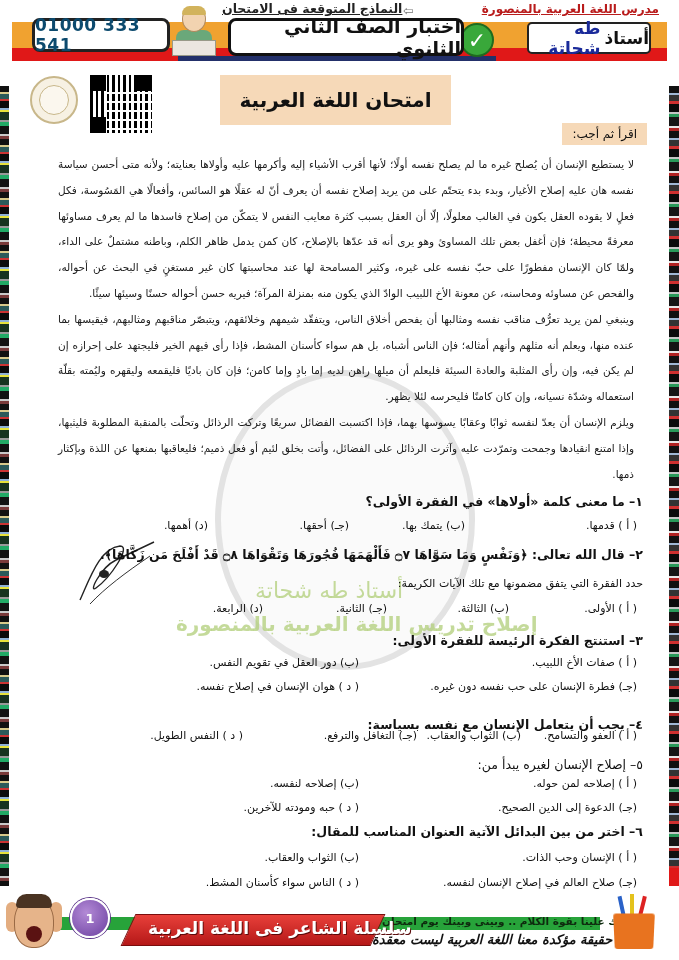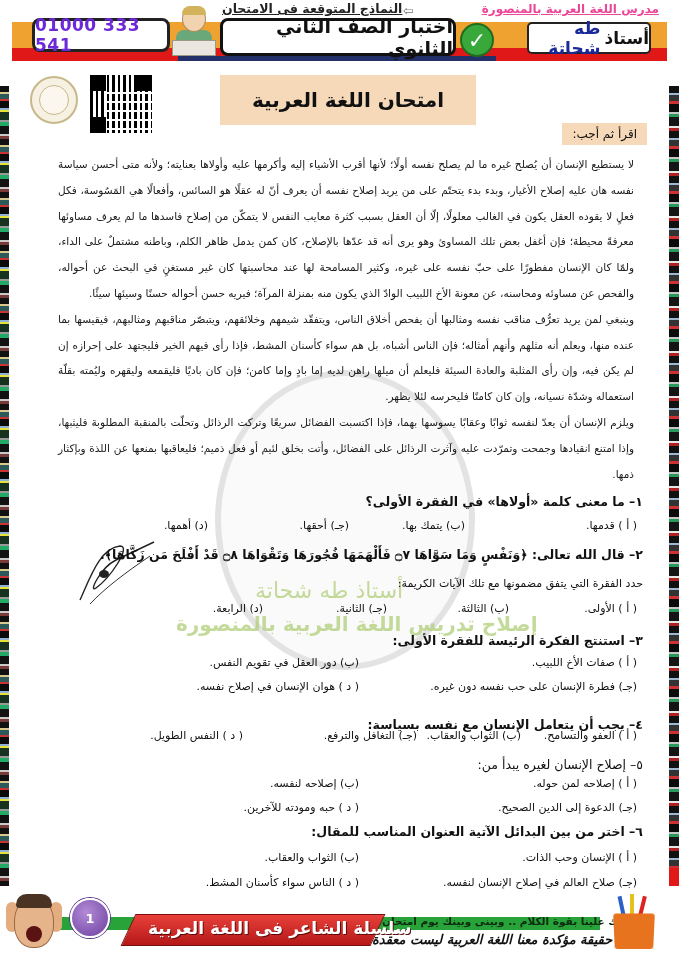--- a/index.html
+++ b/index.html
@@ -11,7 +11,7 @@
   .hdr-orange { position: absolute; left: 12px; top: 22px; width: 655px; height: 26px; background: #f0a230; }
   .hdr-red { position: absolute; left: 12px; top: 48px; width: 655px; height: 13px; background: #e01818; }
   .hdr-navy { position: absolute; left: 178px; top: 56px; width: 318px; height: 5px; background: #23306a; }
-  .hdr-top-right { position: absolute; right: 20px; top: 2px; font-size: 12px; font-weight: bold; color: #ec4899; direction: rtl; text-decoration: underline; margin-left: 44px; }
+  .hdr-top-right { position: absolute; right: 20px; top: 2px; font-size: 12px; font-weight: bold; color: #b91c1c; direction: rtl; text-decoration: underline; margin-left: 44px; }
   .hdr-top-center { position: absolute; left: 222px; top: 1px; font-size: 12.5px; font-weight: bold; color: #222; direction: rtl; text-decoration: underline; }
   .hdr-arrow { position: absolute; left: 403px; top: 3px; font-size: 13px; color: #777; }
   .hdr-teacher-box { position: absolute; right: 28px; top: 22px; width: 124px; height: 32px; background: #fff; border: 2px solid #222; border-radius: 5px; display: flex; align-items: center; justify-content: center; direction: rtl; font-size: 17px; font-weight: bold; color: #111; }

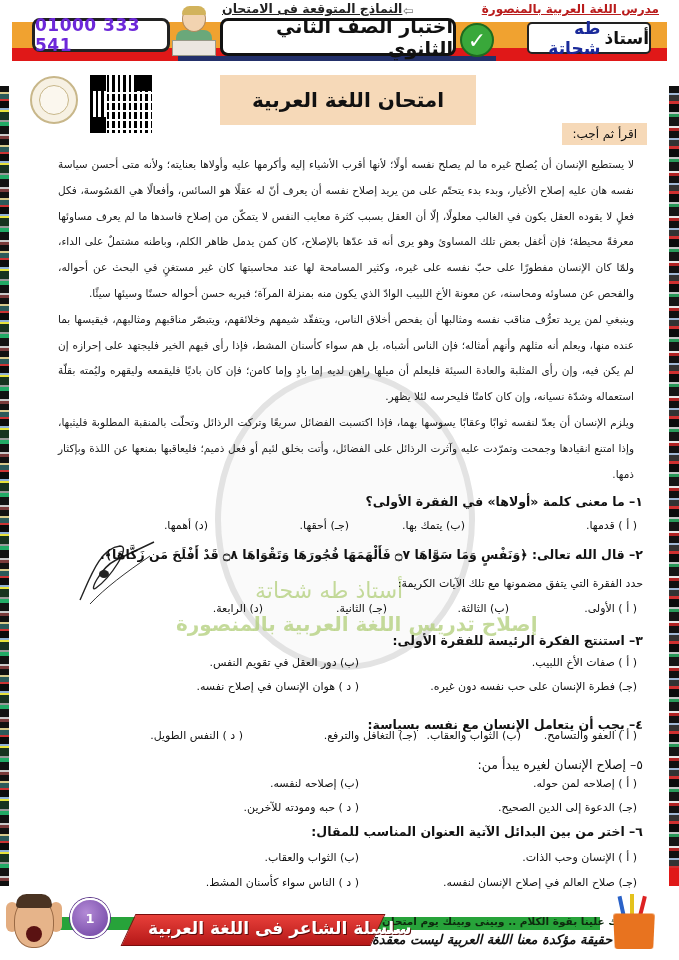--- a/index.html
+++ b/index.html
@@ -18,7 +18,7 @@
   .hdr-teacher-box .name { color: #1a2a9a; margin-right: 4px; }
   .hdr-check { position: absolute; left: 460px; top: 23px; width: 34px; height: 34px; border-radius: 50%; background: #39a83a; border: 2px solid #1f6b1f; color: #fff; font-size: 22px; font-weight: bold; display: flex; align-items: center; justify-content: center; }
   .hdr-title-box { position: absolute; left: 220px; top: 18px; width: 236px; height: 38px; background: #fff; border: 3px solid #111; border-radius: 8px; display: flex; align-items: center; justify-content: center; direction: rtl; font-size: 19px; font-weight: bold; color: #111; }
-  .hdr-phone { position: absolute; left: 32px; top: 18px; width: 138px; height: 34px; background: #fff; border: 3px solid #222; border-radius: 8px; display: flex; align-items: center; justify-content: center; font-size: 17px; font-weight: bold; color: #6d28d9; font-family: "DejaVu Sans", sans-serif; letter-spacing: 0.5px; }
+  .hdr-phone { position: absolute; left: 32px; top: 18px; width: 138px; height: 34px; background: #fff; border: 3px solid #222; border-radius: 8px; display: flex; align-items: center; justify-content: center; font-size: 17px; font-weight: bold; color: #0c4a6e; font-family: "DejaVu Sans", sans-serif; letter-spacing: 0.5px; }
   .hdr-character { position: absolute; left: 170px; top: 6px; width: 48px; height: 50px; }
   .hdr-character .head { position: absolute; left: 12px; top: 0; width: 24px; height: 26px; border-radius: 50%; background: #f2d3b0; border: 1px solid #b08a5e; }
   .hdr-character .hair { position: absolute; left: 12px; top: 0; width: 24px; height: 9px; border-radius: 12px 12px 2px 2px; background: #d2b35c; }

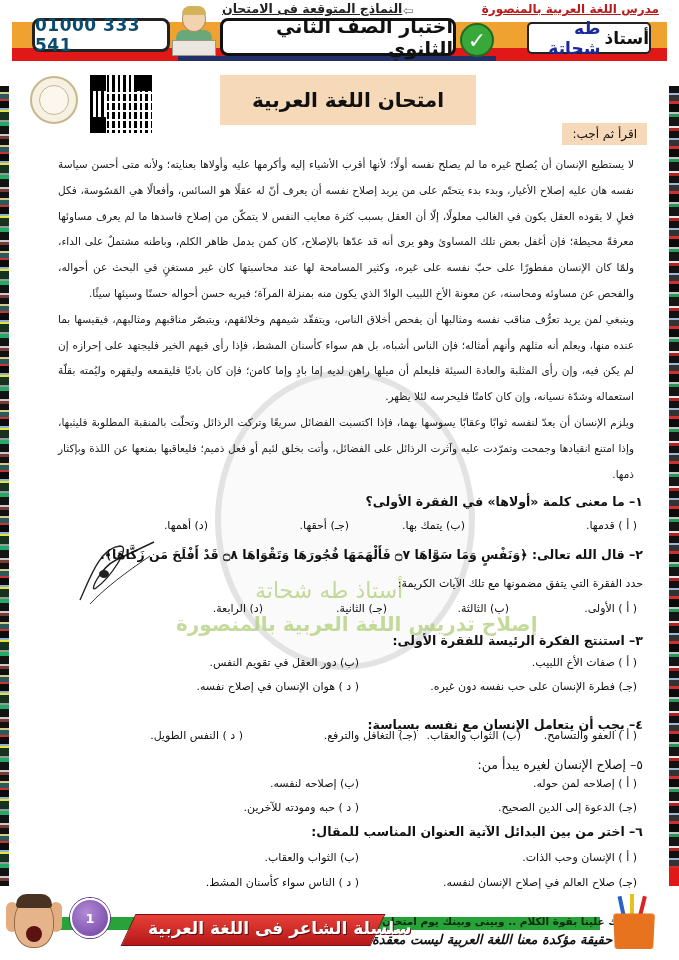--- a/index.html
+++ b/index.html
@@ -17,7 +17,7 @@
   .hdr-teacher-box { position: absolute; right: 28px; top: 22px; width: 124px; height: 32px; background: #fff; border: 2px solid #222; border-radius: 5px; display: flex; align-items: center; justify-content: center; direction: rtl; font-size: 17px; font-weight: bold; color: #111; }
   .hdr-teacher-box .name { color: #1a2a9a; margin-right: 4px; }
   .hdr-check { position: absolute; left: 460px; top: 23px; width: 34px; height: 34px; border-radius: 50%; background: #39a83a; border: 2px solid #1f6b1f; color: #fff; font-size: 22px; font-weight: bold; display: flex; align-items: center; justify-content: center; }
-  .hdr-title-box { position: absolute; left: 220px; top: 18px; width: 236px; height: 38px; background: #fff; border: 3px solid #111; border-radius: 8px; display: flex; align-items: center; justify-content: center; direction: rtl; font-size: 19px; font-weight: bold; color: #111; }
+  .hdr-title-box { position: absolute; left: 228px; top: 18px; width: 236px; height: 38px; background: #fff; border: 3px solid #111; border-radius: 8px; display: flex; align-items: center; justify-content: center; direction: rtl; font-size: 19px; font-weight: bold; color: #111; }
   .hdr-phone { position: absolute; left: 32px; top: 18px; width: 138px; height: 34px; background: #fff; border: 3px solid #222; border-radius: 8px; display: flex; align-items: center; justify-content: center; font-size: 17px; font-weight: bold; color: #0c4a6e; font-family: "DejaVu Sans", sans-serif; letter-spacing: 0.5px; }
   .hdr-character { position: absolute; left: 170px; top: 6px; width: 48px; height: 50px; }
   .hdr-character .head { position: absolute; left: 12px; top: 0; width: 24px; height: 26px; border-radius: 50%; background: #f2d3b0; border: 1px solid #b08a5e; }

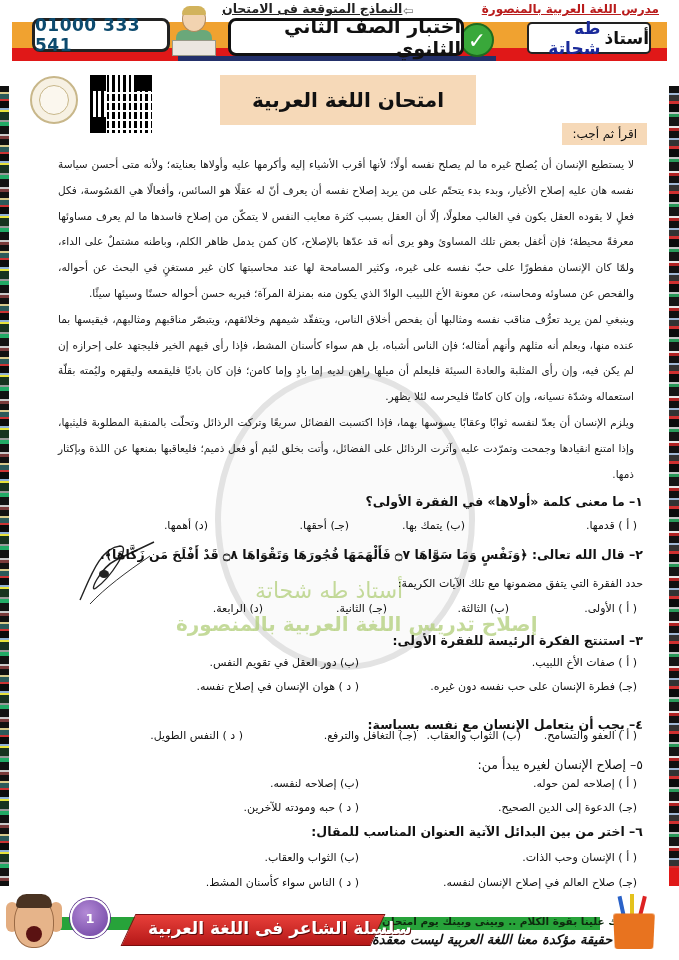--- a/index.html
+++ b/index.html
@@ -41,7 +41,7 @@
       repeating-linear-gradient(90deg, #000 0 3px, #fff 3px 6px, #000 6px 8px, #fff 8px 11px),
       #fff; }
   .qr::after { content: ""; position: absolute; left: 16px; top: 16px; width: 46px; height: 42px; background: repeating-linear-gradient(0deg, transparent 0 3px, #fff 3px 5px, transparent 5px 9px); }
-  .title-box { position: absolute; left: 220px; top: 75px; width: 256px; height: 50px; background: #f6d9b8; display: flex; align-items: center; justify-content: center; direction: rtl; font-size: 20px; font-weight: bold; color: #111; }
+  .title-box { position: absolute; left: 220px; top: 75px; width: 231px; height: 50px; background: #f6d9b8; display: flex; align-items: center; justify-content: center; direction: rtl; font-size: 20px; font-weight: bold; color: #111; }
   .instruction { position: absolute; right: 92px; top: 123px; background: #f6d9b8; padding: 4px 10px; direction: rtl; font-size: 12px; font-weight: normal; color: #111; }
   .instruction { right: 32px; }
 

